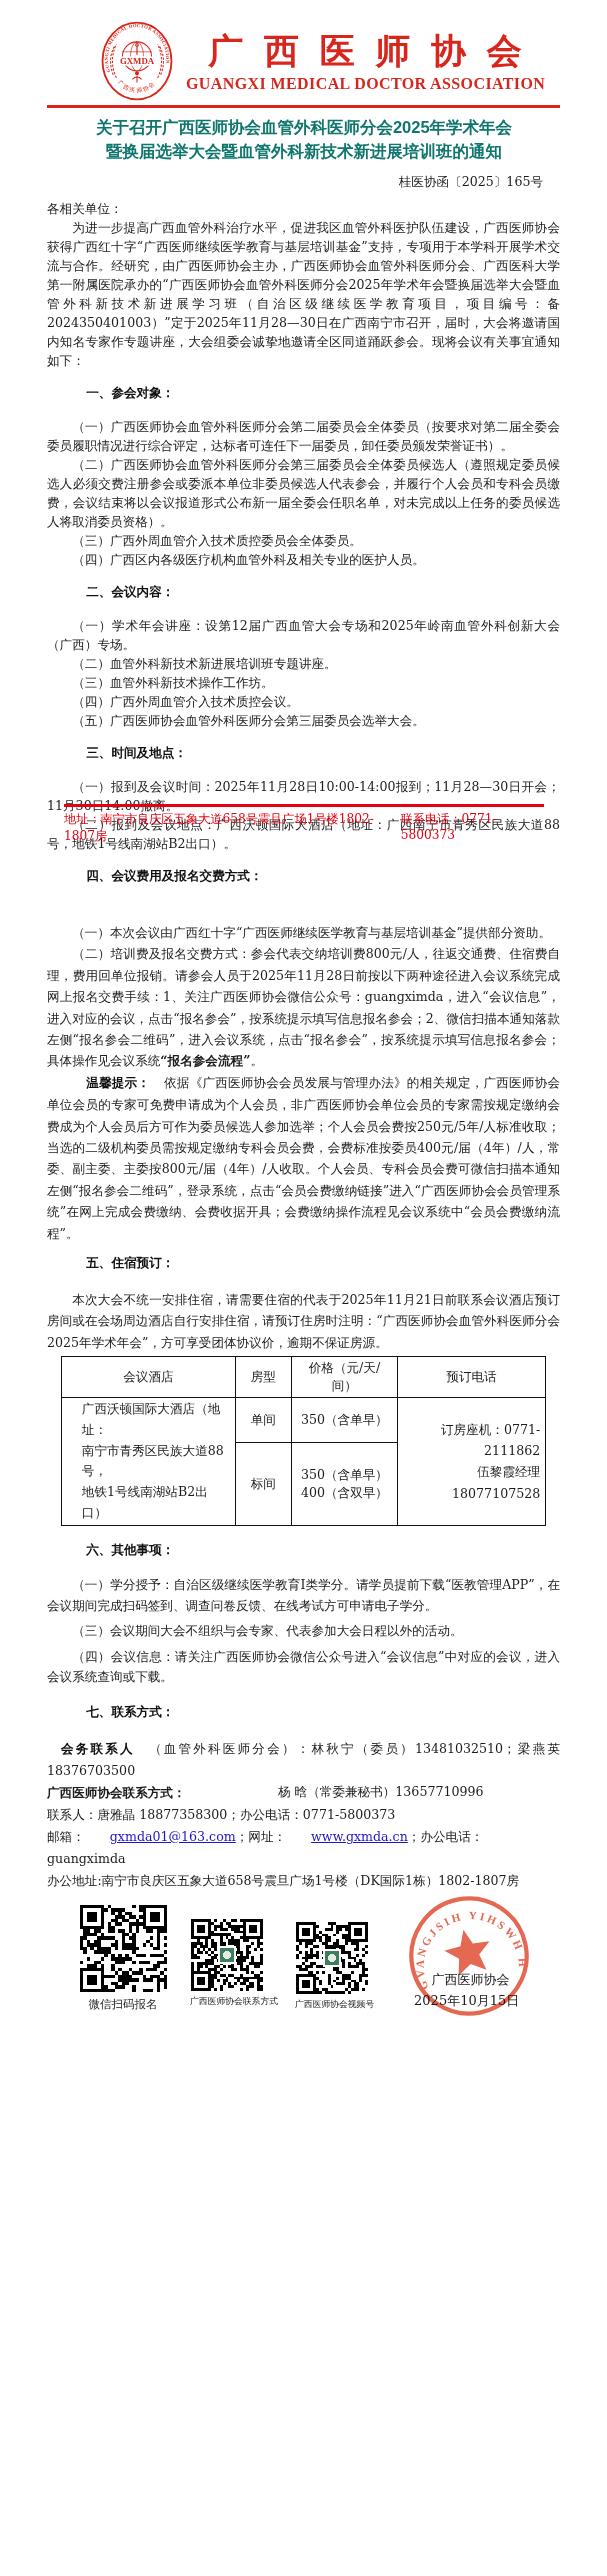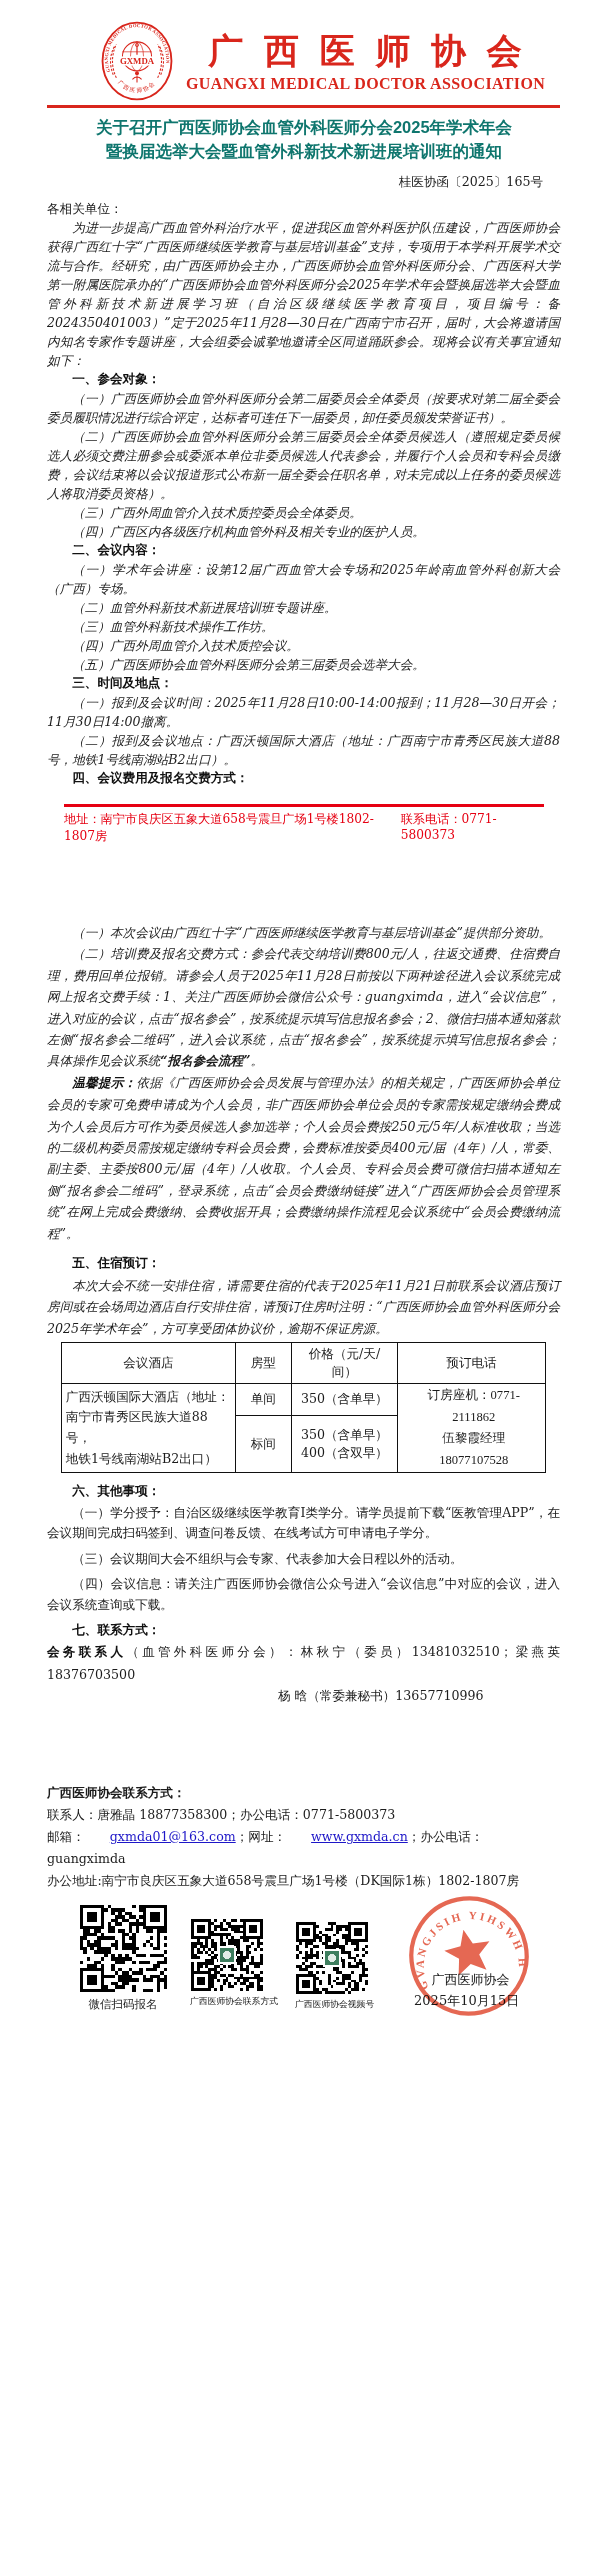--- a/index.html
+++ b/index.html
@@ -23,7 +23,7 @@
   .body-block{position:absolute;left:47px;width:513px;font-size:12.6px;text-align:justify;}
   #body1{top:199px;line-height:19px;}
   #body2{top:922px;line-height:21.4px;}
-  .para{text-indent:2em;margin:0;font-style:italic;}
+  .para{text-indent:2em;margin:0;}
   .plain{margin:0;}
   .hd{text-indent:2em;margin:0;font-family:"Liberation Sans","DejaVu Sans",sans-serif;
       font-weight:bold;color:#111;}

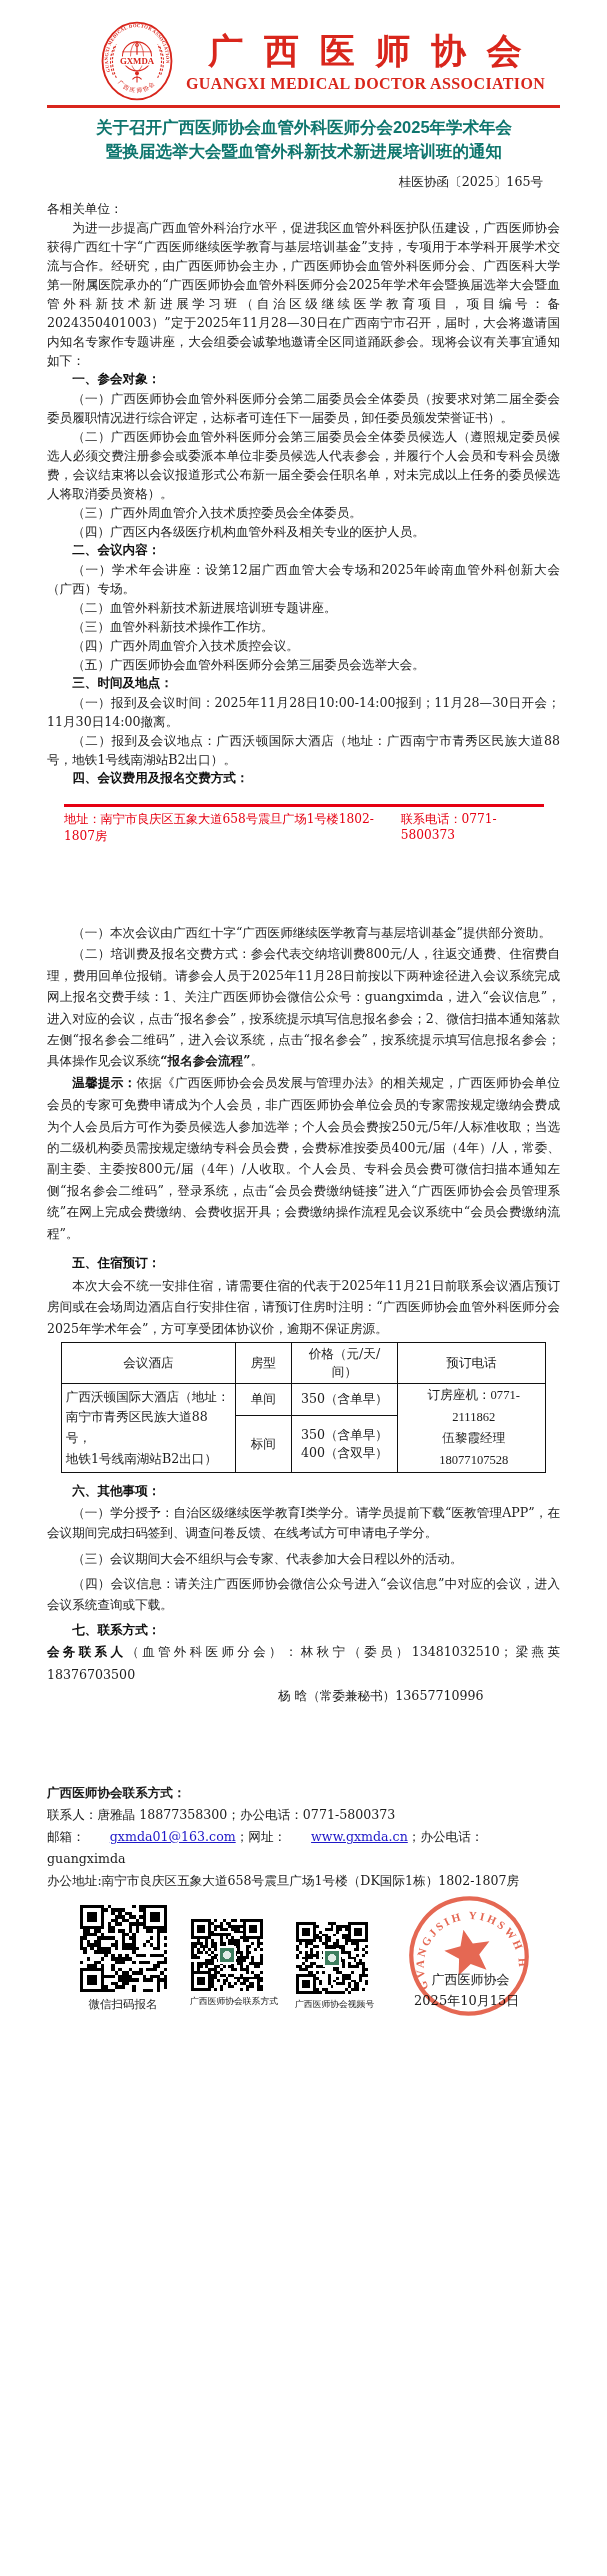--- a/index.html
+++ b/index.html
@@ -25,7 +25,7 @@
   #body2{top:922px;line-height:21.4px;}
   .para{text-indent:2em;margin:0;}
   .plain{margin:0;}
-  .hd{text-indent:2em;margin:0;font-family:"Liberation Sans","DejaVu Sans",sans-serif;
+  .hd{text-indent:2em;margin:14px;font-family:"Liberation Sans","DejaVu Sans",sans-serif;
       font-weight:bold;color:#111;}
   .six-item{text-indent:2em;margin:0 0 4.6px 0;line-height:20.7px;}
   .deep-indent{margin:0 0 0 231px;text-indent:0;}

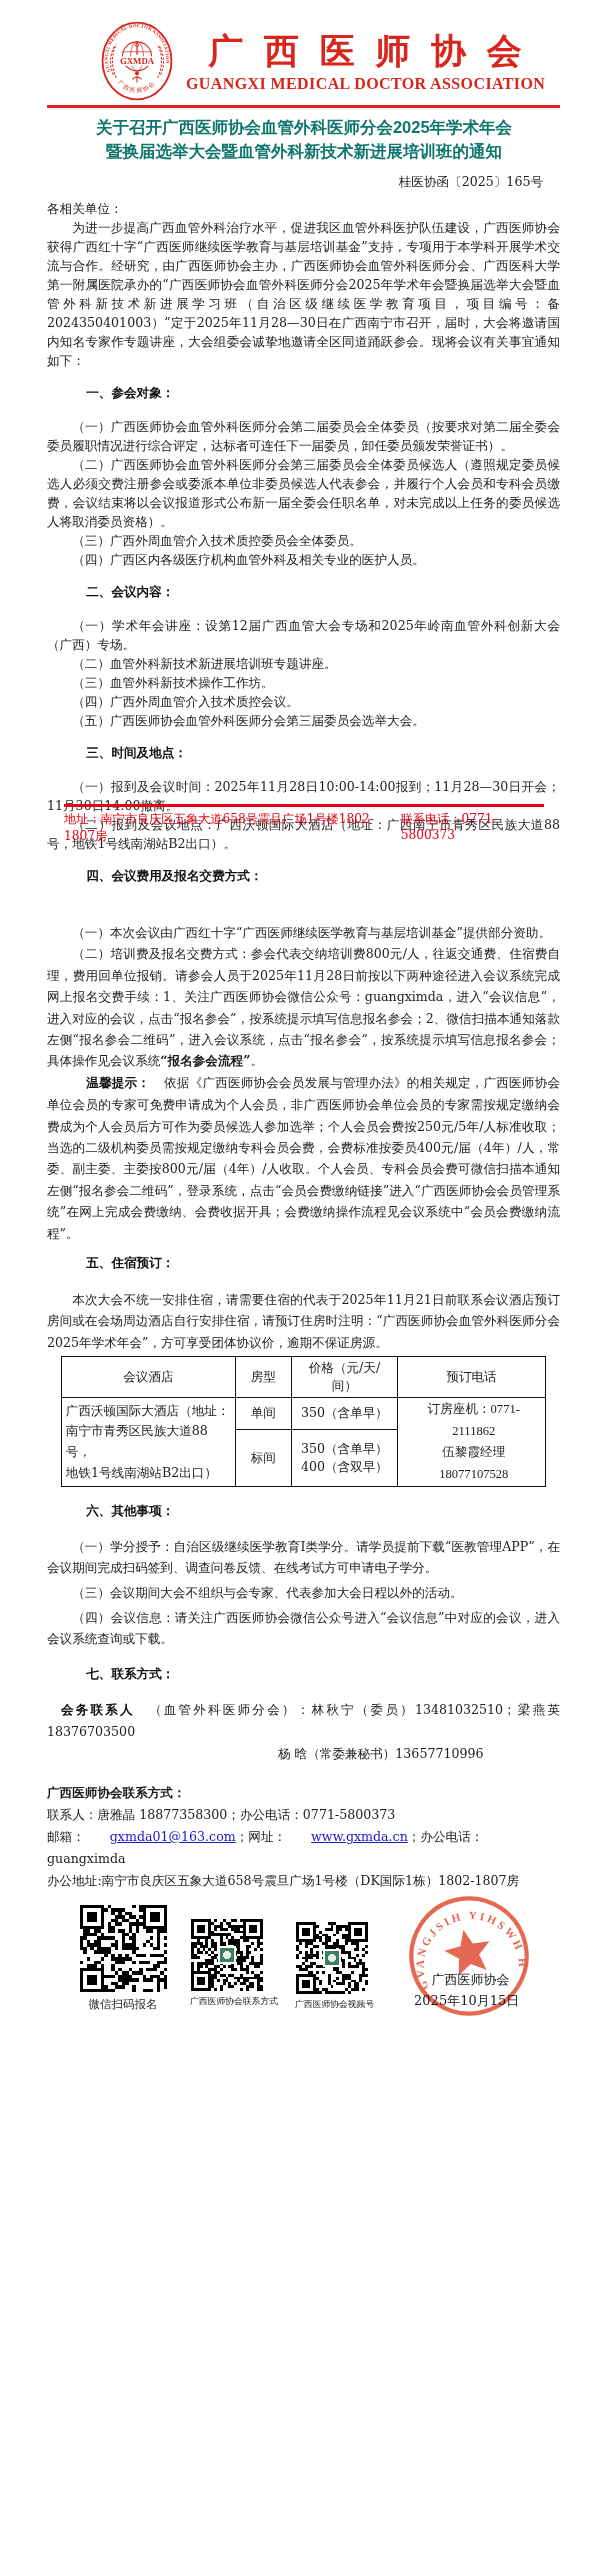--- a/index.html
+++ b/index.html
@@ -38,7 +38,7 @@
   #hotel-table{border-collapse:collapse;margin:3.1px 0 7.7px 13.8px;width:485px;
                font-size:12.6px;line-height:18.4px;text-align:center;}
   #hotel-table td,#hotel-table th{border:1.4px solid #111;padding:1.5px 4.6px;font-weight:normal;}
-  #hotel-table .hotel-cell{text-align:left;padding-left:4px;line-height:20.7px;}
+  #hotel-table .hotel-cell{text-align:left;padding-left:20px;line-height:20.7px;}
   #hotel-table .phone-cell{text-align:center;padding-left:9.2px;line-height:21.4px;font-family:Liberation Serif, serif;}
   
   #assoc{top:1782px;line-height:22px;text-align:left;}

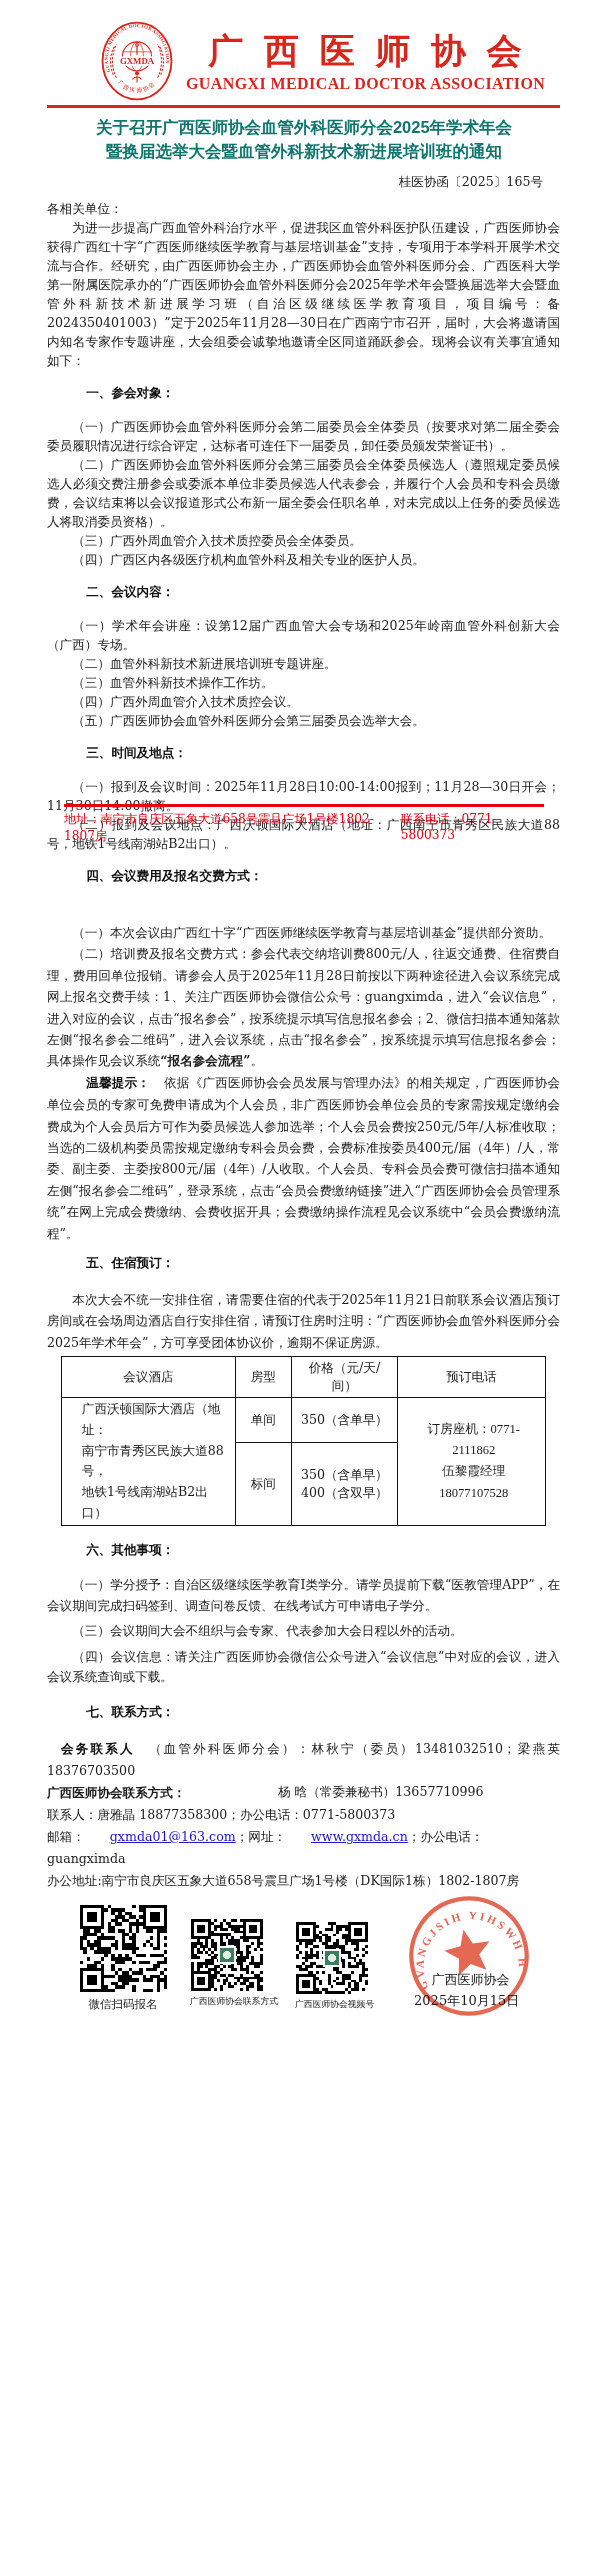--- a/index.html
+++ b/index.html
@@ -39,7 +39,7 @@
                font-size:12.6px;line-height:18.4px;text-align:center;}
   #hotel-table td,#hotel-table th{border:1.4px solid #111;padding:1.5px 4.6px;font-weight:normal;}
   #hotel-table .hotel-cell{text-align:left;padding-left:20px;line-height:20.7px;}
-  #hotel-table .phone-cell{text-align:center;padding-left:9.2px;line-height:21.4px;font-family:Liberation Serif, serif;}
+  #hotel-table .phone-cell{text-align:right;padding-left:9.2px;line-height:21.4px;}
   
   #assoc{top:1782px;line-height:22px;text-align:left;}
   #assoc .bold-lead{font-family:"Liberation Sans","DejaVu Sans",sans-serif;font-weight:bold;}

